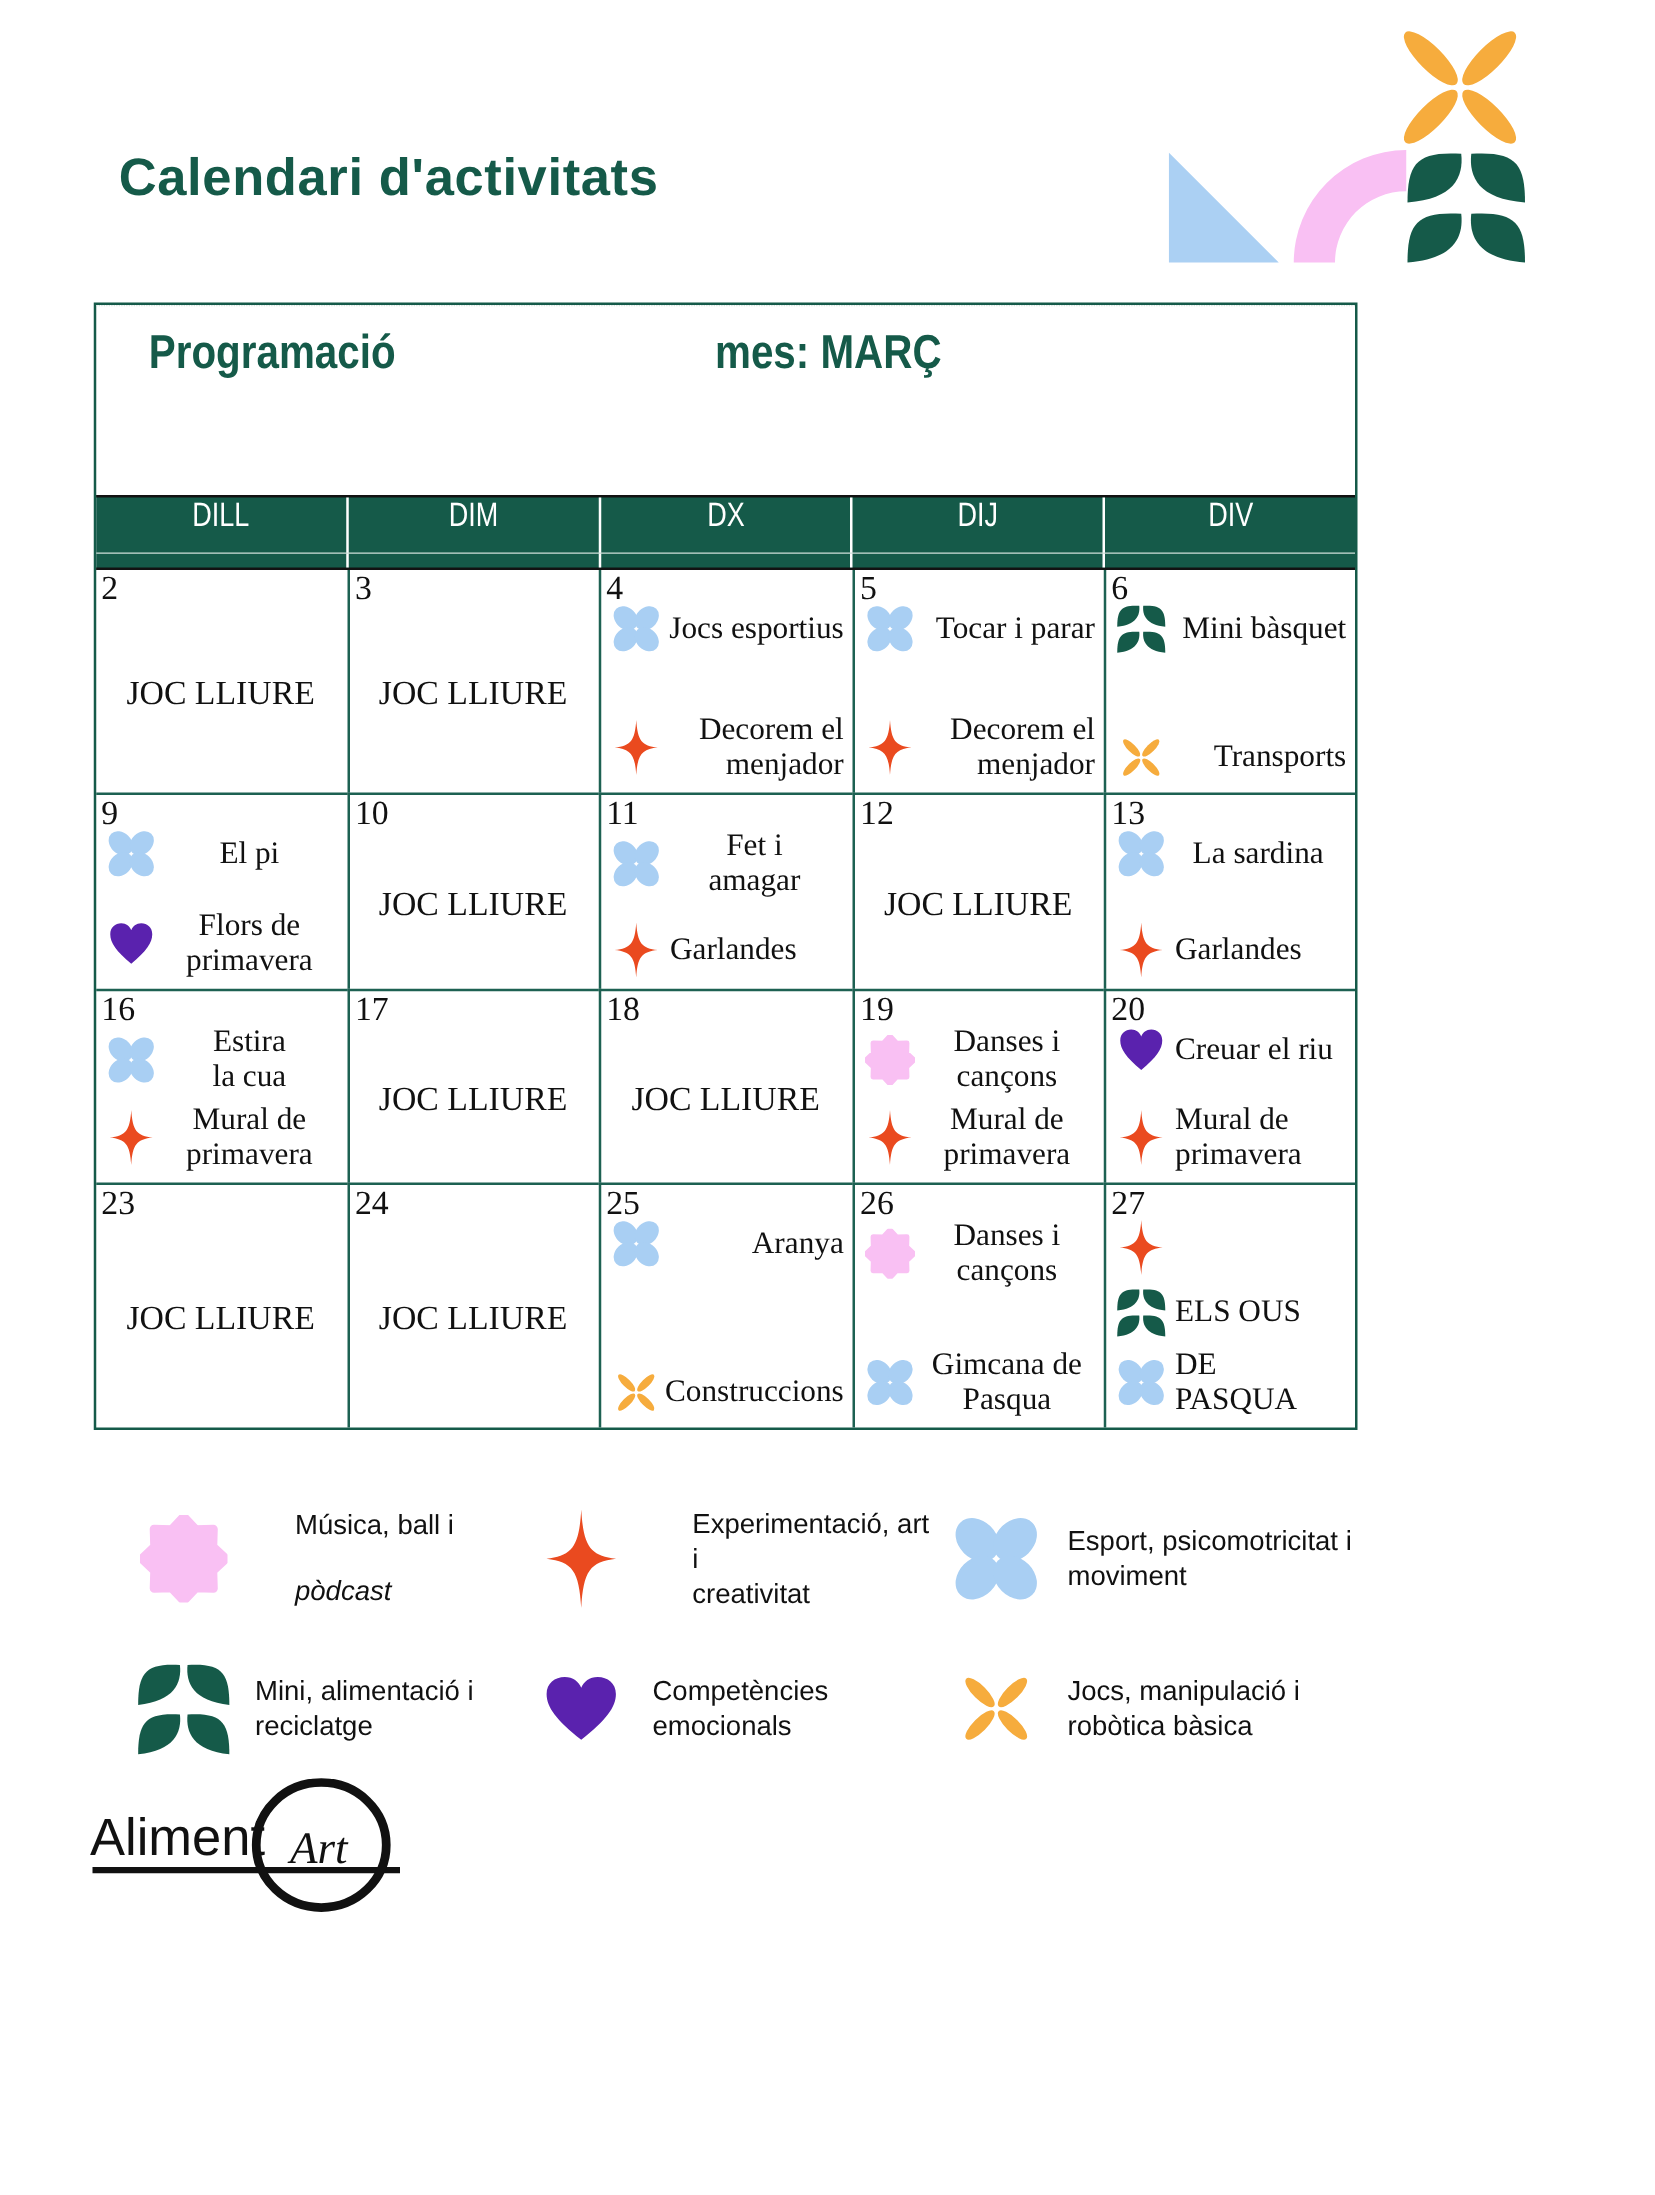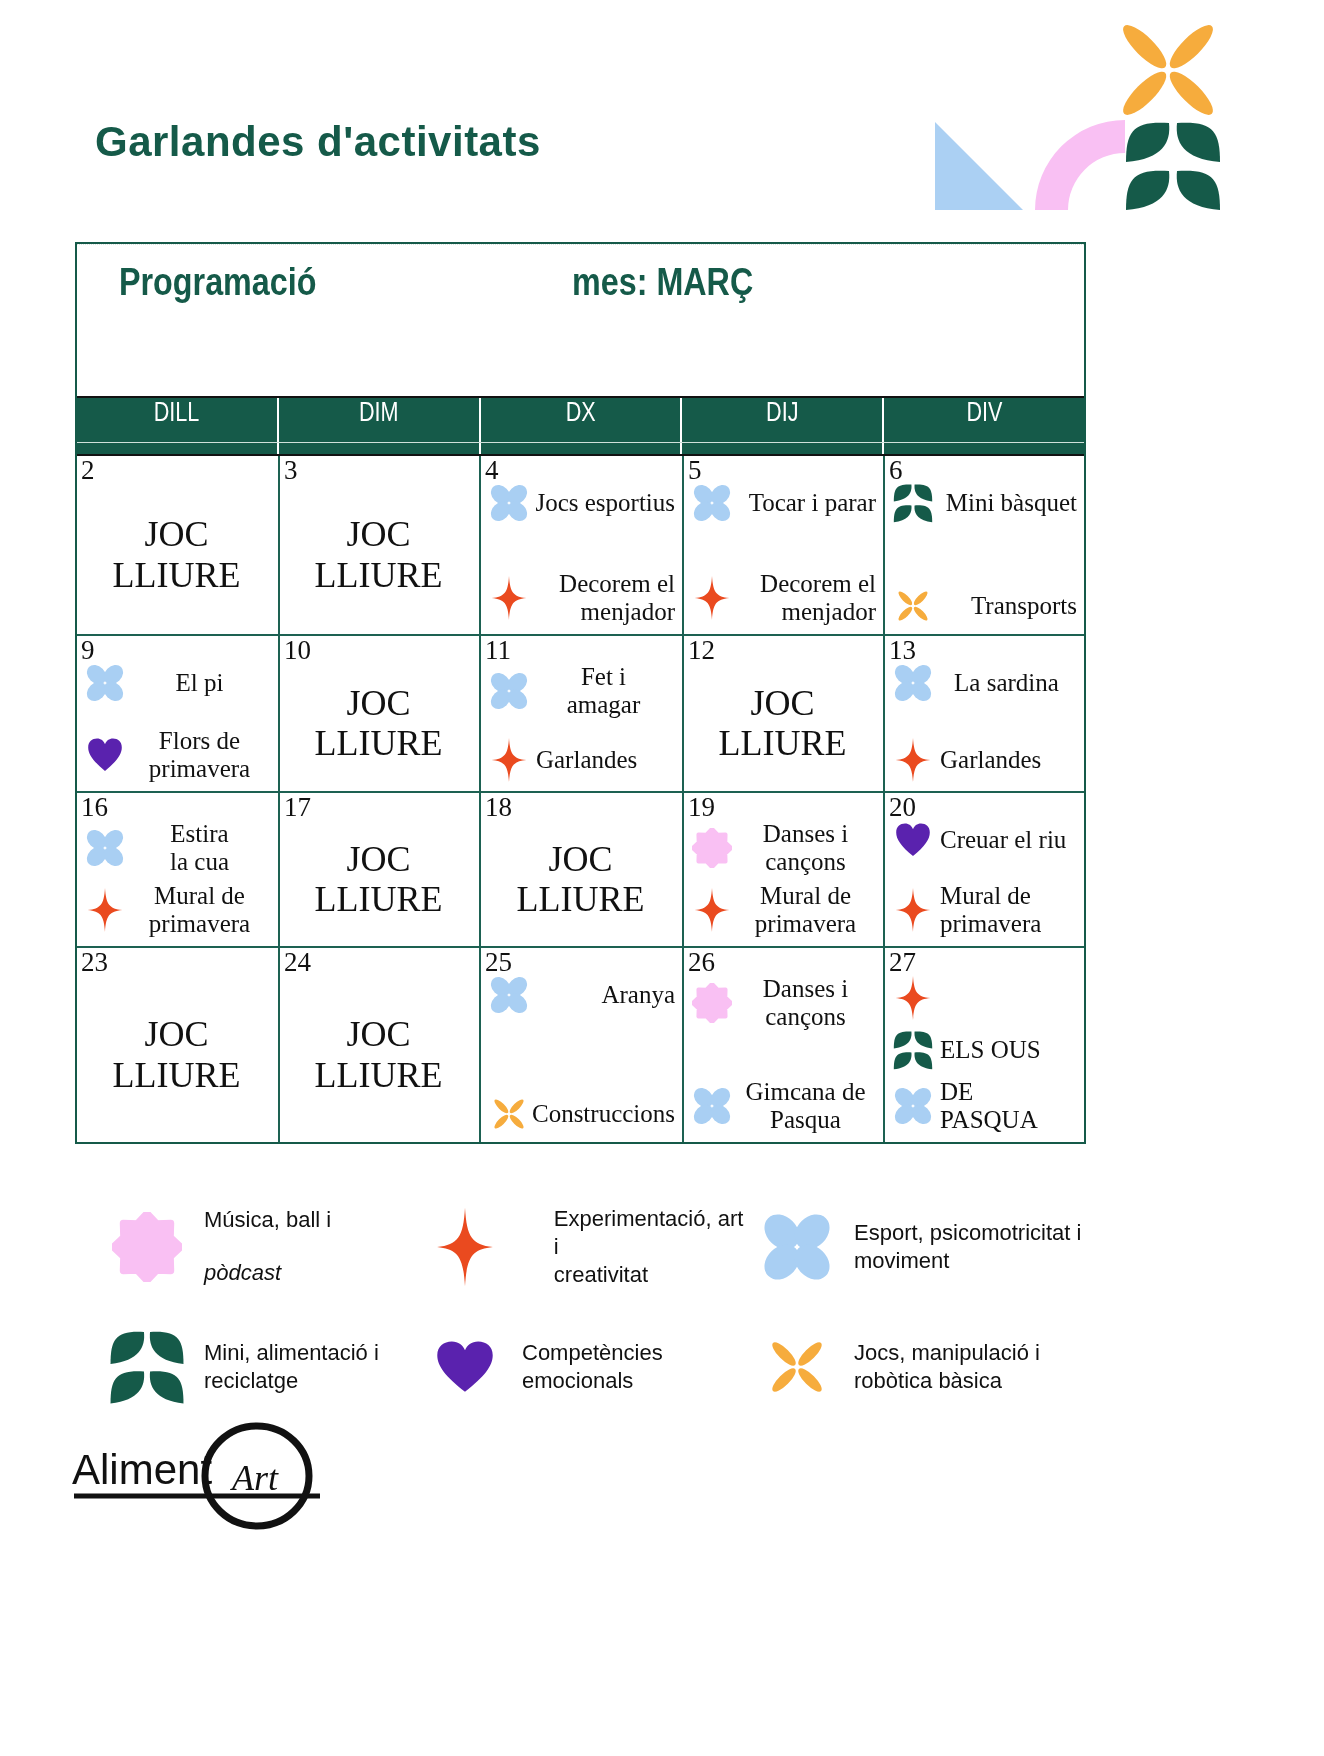--- a/index.html
+++ b/index.html
@@ -79,7 +79,7 @@
 </head>
 <body>
 
-<div class="page-title">Garlandes d'activitats</div>
+<div class="page-title">Calendari d'activitats</div>
 
 <div class="decor">
   <svg width="290" height="192" viewBox="0 0 290 192">

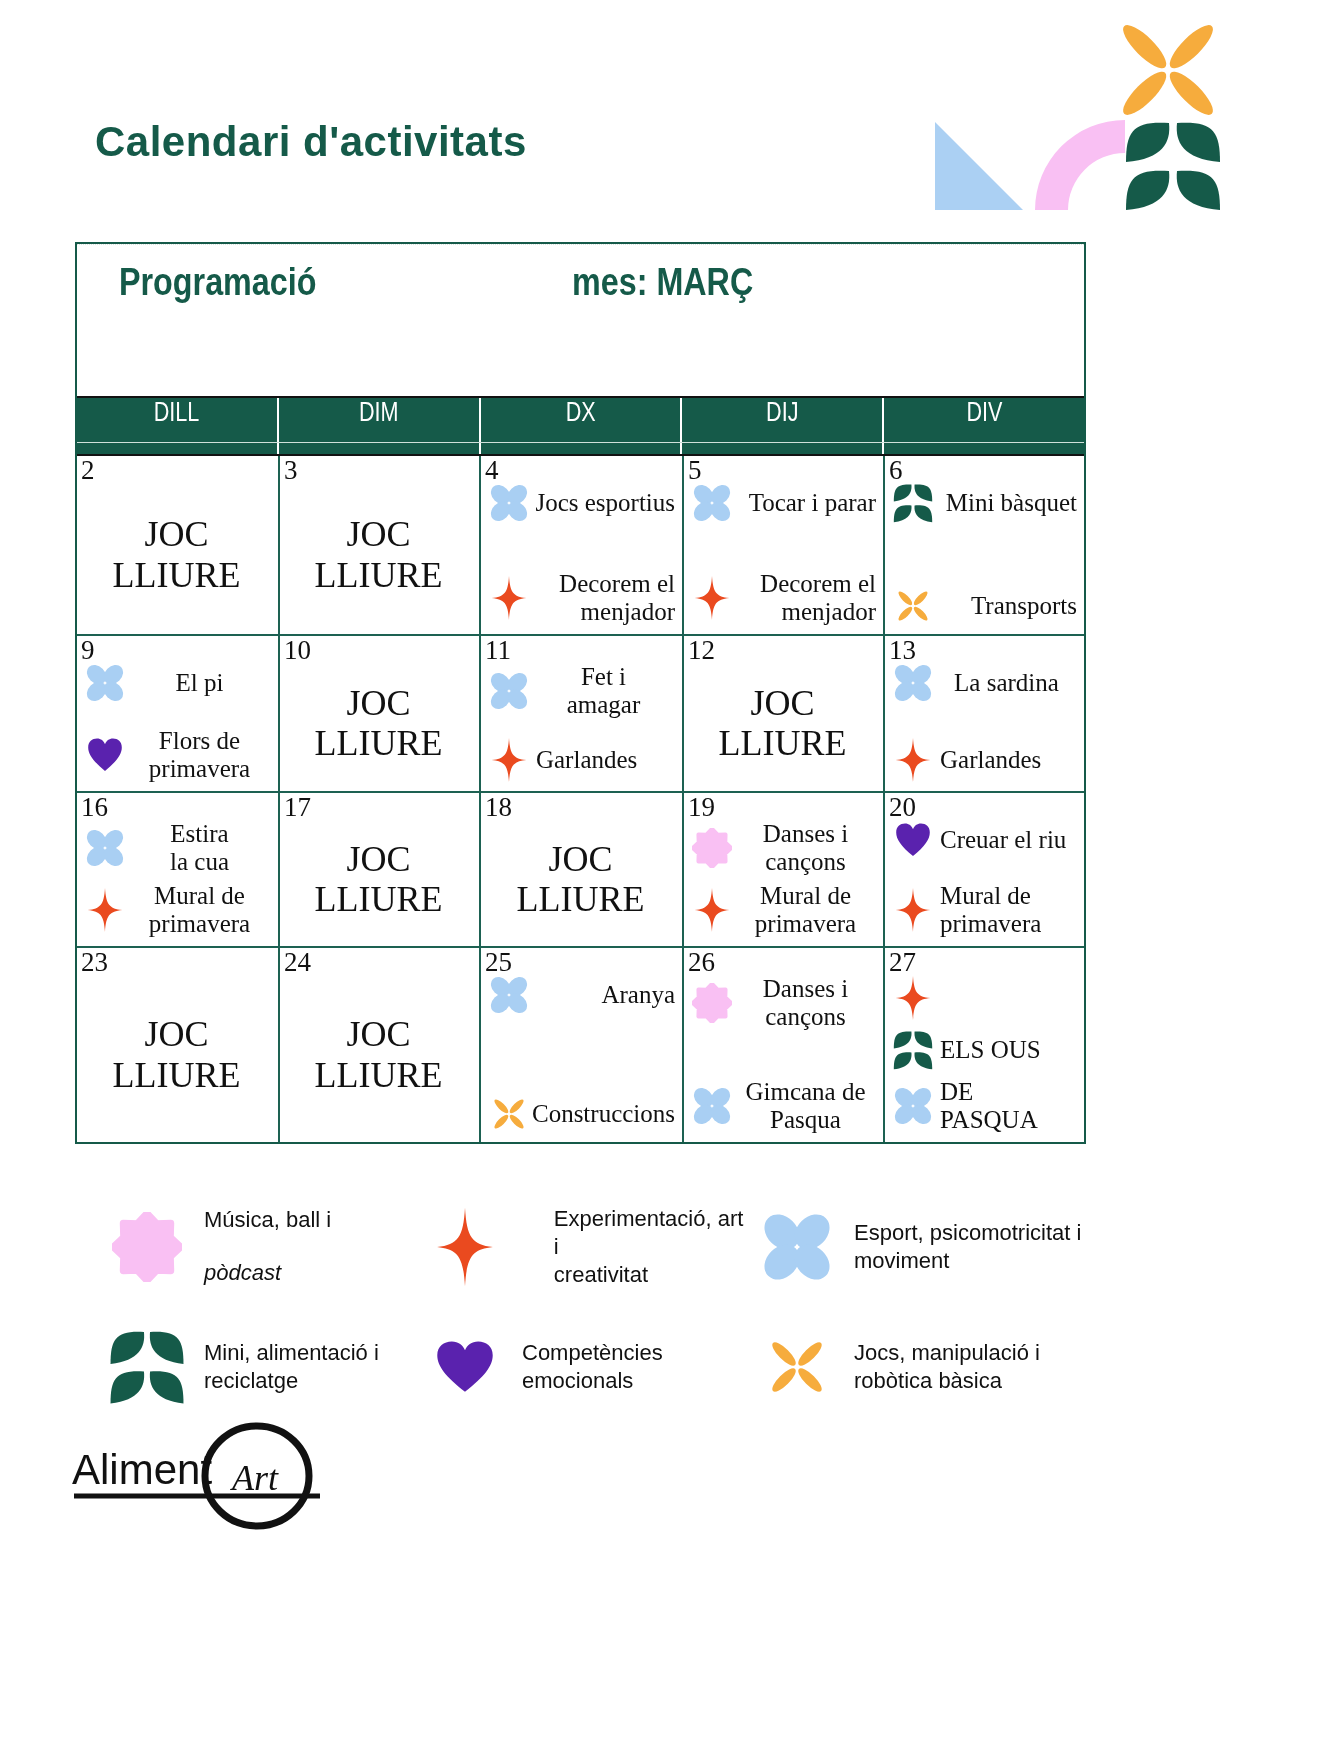--- a/index.html
+++ b/index.html
@@ -65,7 +65,7 @@
   .act.align-right .tx{text-align:right;}
   .act.align-left .tx{text-align:left;padding-left:4px;}
   .cell.free{justify-content:center;}
-  .cell.free .act .tx{font-size:36px;}
+  .cell.free .act .tx{font-size:27px;}
 
   
   .legend{position:absolute;left:104px;top:1205px;width:1160px;}

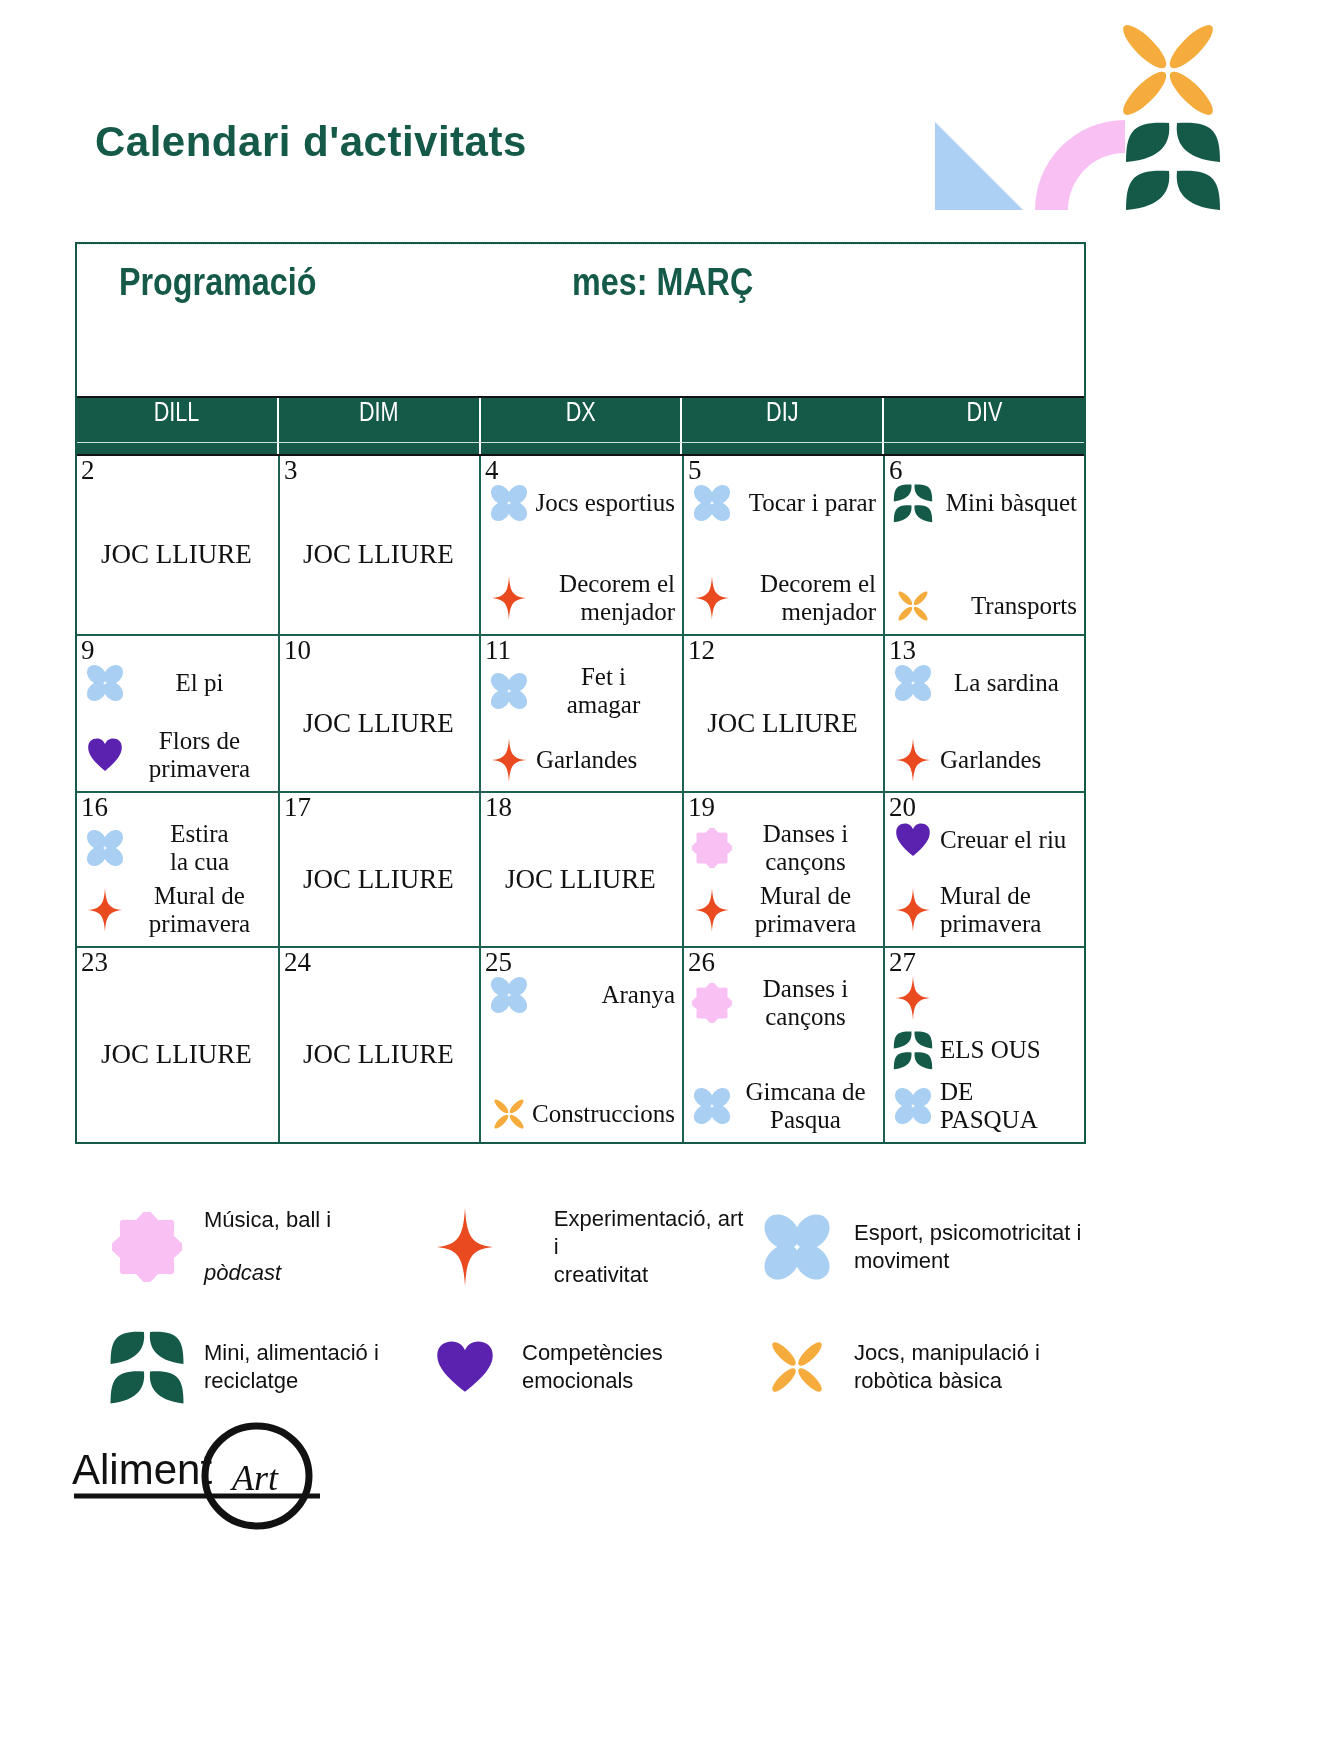--- a/index.html
+++ b/index.html
@@ -514,7 +514,7 @@
 
 <div class="legend" id="legend">
     <div class="lrow">
-      <div class="litem" style="width: 318px;">
+      <div class="litem" style="width: 318px; gap: 32px;">
         <div class="lic" style="width: 86px;">
           <svg width="70" height="70" viewBox="0 0 100 100" preserveAspectRatio="none">
             <polygon fill="#f9c0f3" stroke="#f9c0f3" stroke-width="10" stroke-linejoin="round" points="50,2 63.8,16.7 83.9,16.1 83.3,36.2 98,50 83.3,63.8 83.9,83.9 63.8,83.3 50,98 36.2,83.3 16.1,83.9 16.7,63.8 2,50 16.7,36.2 16.1,16.1 36.2,16.7"></polygon>

